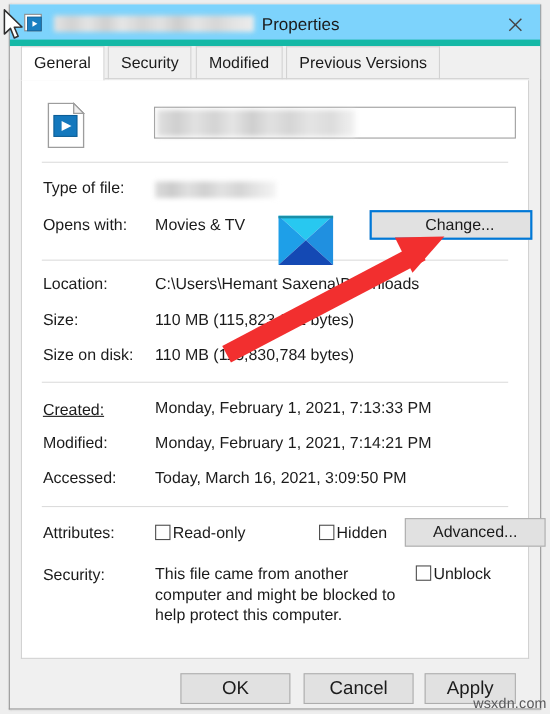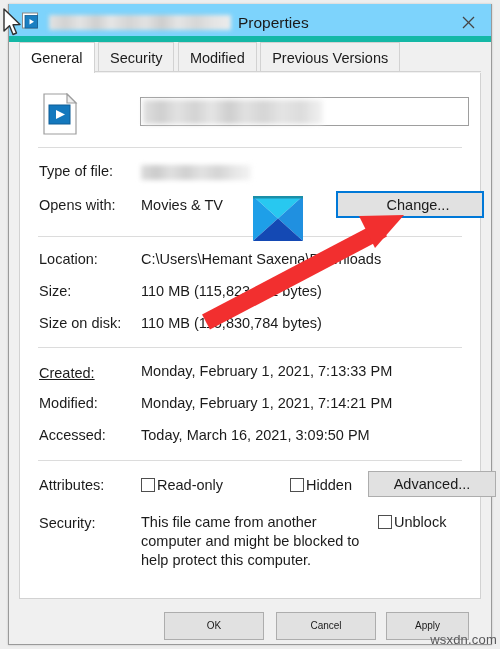--- a/index.html
+++ b/index.html
@@ -219,7 +219,7 @@
     height: 28px;
     background: #e1e1e1;
     border: 1px solid #adadad;
-    font-size: 10px;
+    font-size: 17px;
     color: #1b1b1b;
     text-align: center;
     line-height: 26px;

